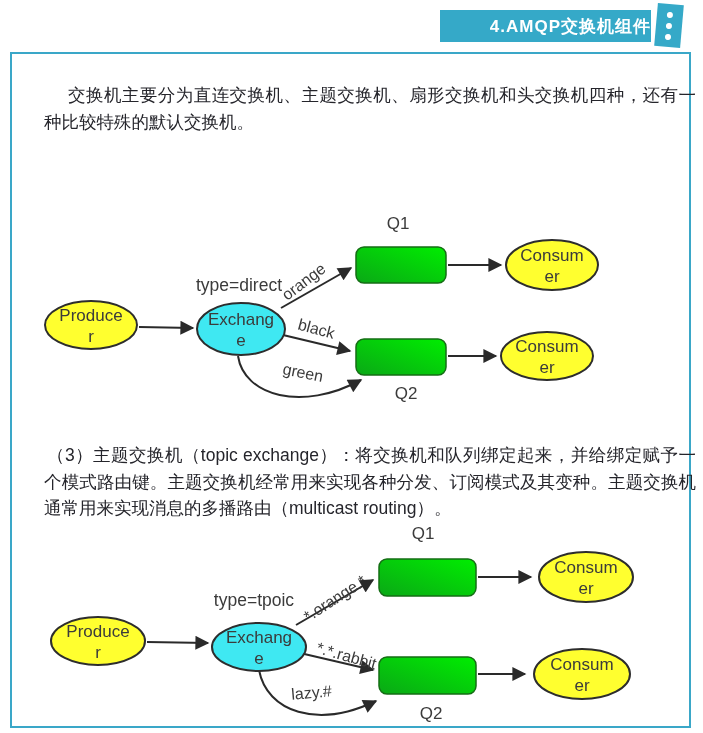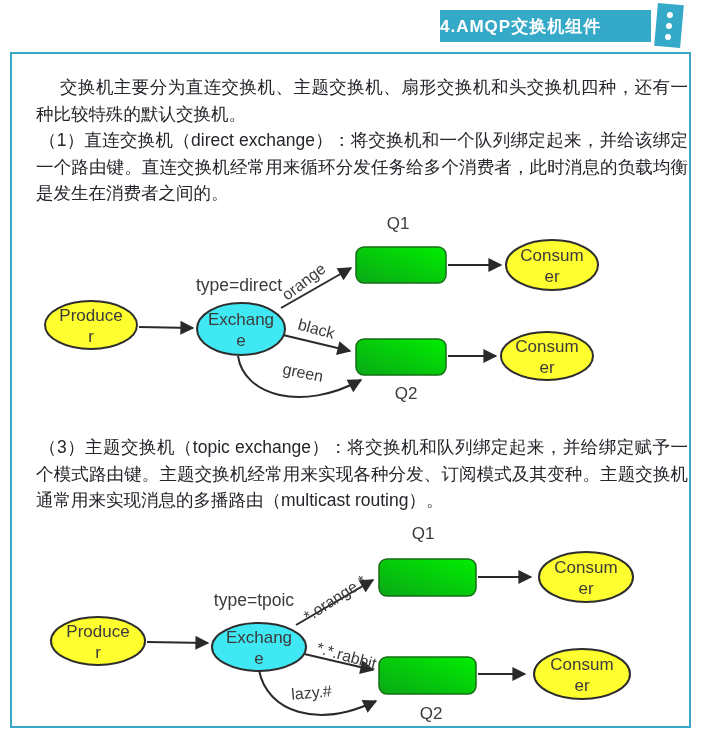--- a/index.html
+++ b/index.html
@@ -12,7 +12,7 @@
   .title-badge{
     position:absolute;left:440px;top:10px;width:211px;height:32px;
     background:#35a9c8;color:#ffffff;font-size:17px;font-weight:bold;
-    display:flex;align-items:center;justify-content:flex-start;letter-spacing:1px;
+    display:flex;align-items:center;justify-content:flex-end;letter-spacing:1px;
   }
   .dots-badge{
     position:absolute;left:656px;top:4px;width:26px;height:43px;

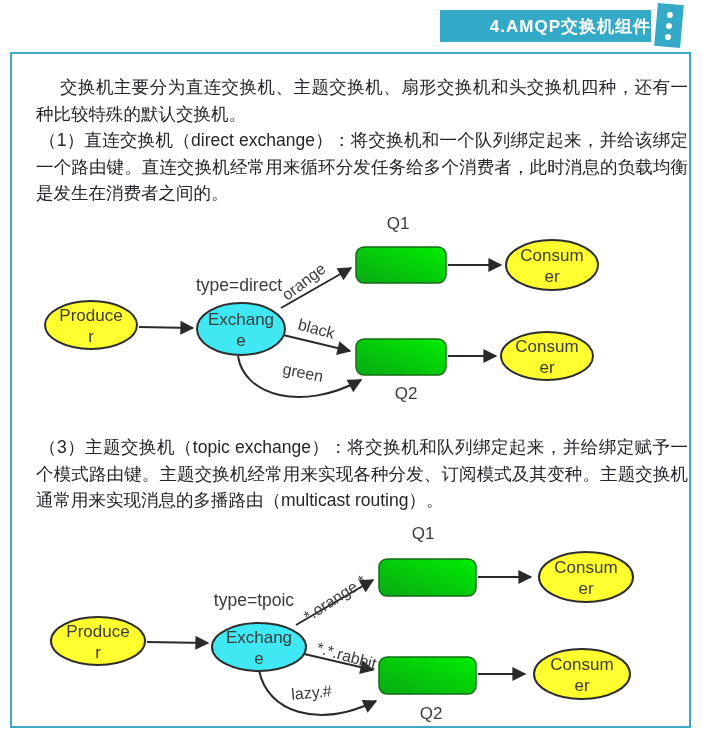--- a/index.html
+++ b/index.html
@@ -26,7 +26,7 @@
     border:2px solid #3aa7c8;box-sizing:border-box;background:#ffffff;
   }
   .para{
-    position:absolute;left:16px;width:652px;margin:8px;
+    position:absolute;left:16px;width:652px;margin:16px;
     font-size:17.5px;line-height:26.5px;color:#25252b;text-align:justify;
   }
   .para p{margin:0;}

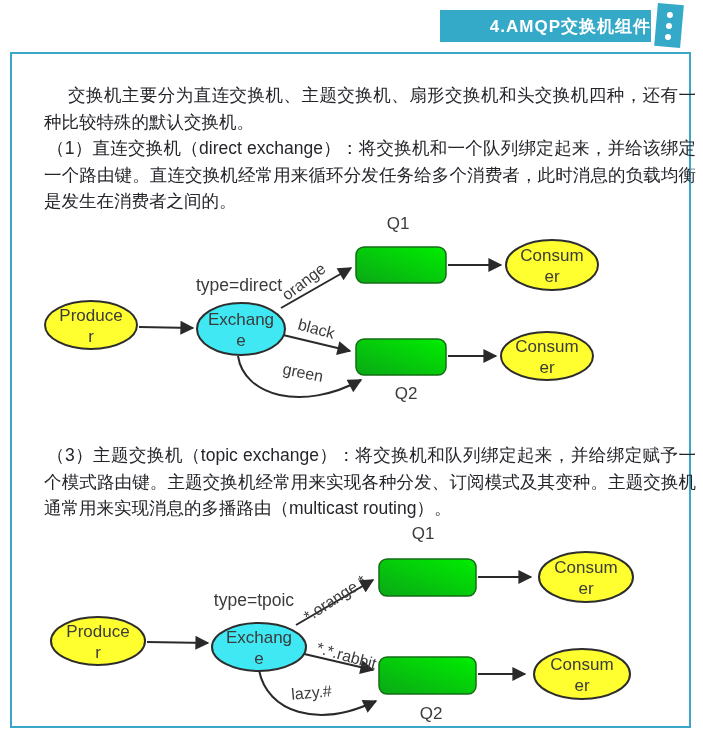--- a/index.html
+++ b/index.html
@@ -66,7 +66,6 @@
 
     <div class="para p1">
       <p class="indent1">交换机主要分为直连交换机、主题交换机、扇形交换机和头交换机四种，还有一种比较特殊的默认交换机。</p>
-      <p class="indent2">（1）直连交换机（direct exchange）：将交换机和一个队列绑定起来，并给该绑定一个路由键。直连交换机经常用来循环分发任务给多个消费者，此时消息的负载均衡是发生在消费者之间的。</p>
     </div>
 
     <svg id="d1" class="diagram" width="681" height="212" viewBox="0 0 681 212">

